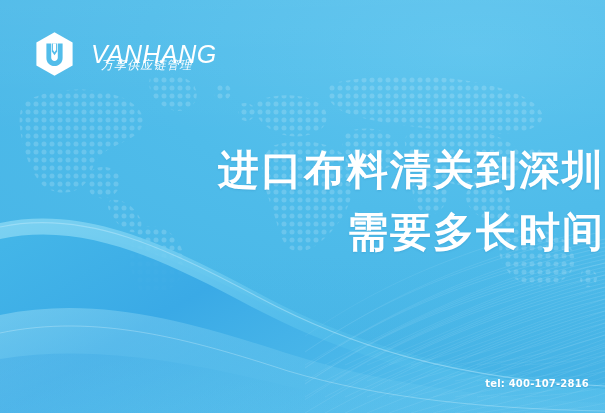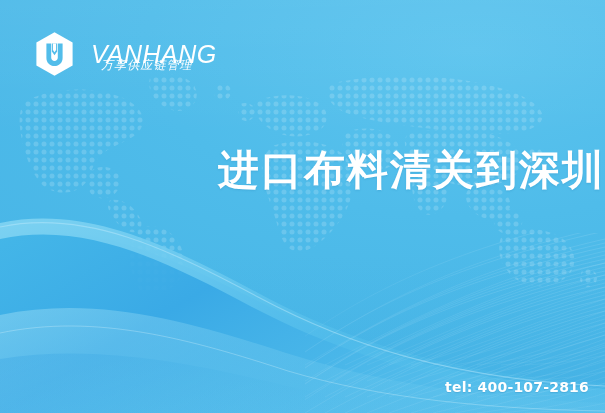--- a/index.html
+++ b/index.html
@@ -308,6 +308,7 @@
 
   <div class="headline">
     <span class="line">进口布料清关到深圳</span>
+    <span class="line">需要多长时间</span>
   </div>
 
   <div class="tel">tel: 400-107-2816</div>

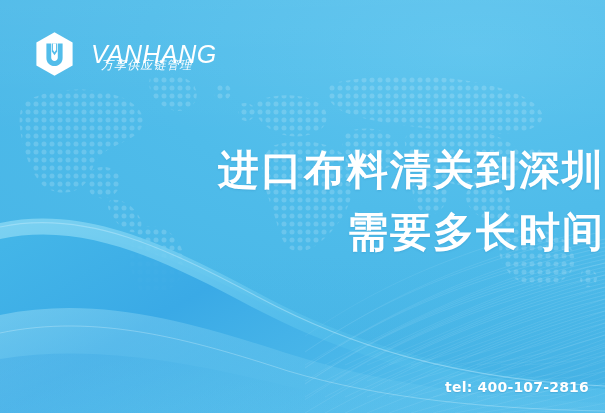--- a/index.html
+++ b/index.html
@@ -133,11 +133,11 @@
   .tel {
     position: absolute;
     right: 16px;
-    bottom: 18px;
+    bottom: 24px;
     z-index: 6;
     color: #ffffff;
     font-family: "DejaVu Sans", "Liberation Sans", sans-serif;
-    font-size: 14px;
+    font-size: 10px;
     font-weight: bold;
     letter-spacing: 0.2px;
     white-space: nowrap;

